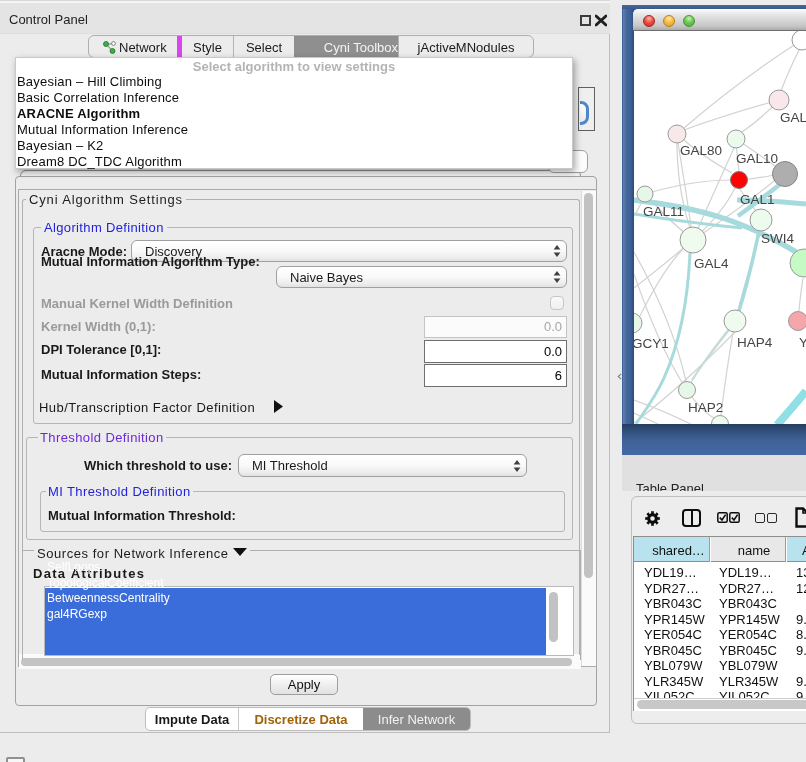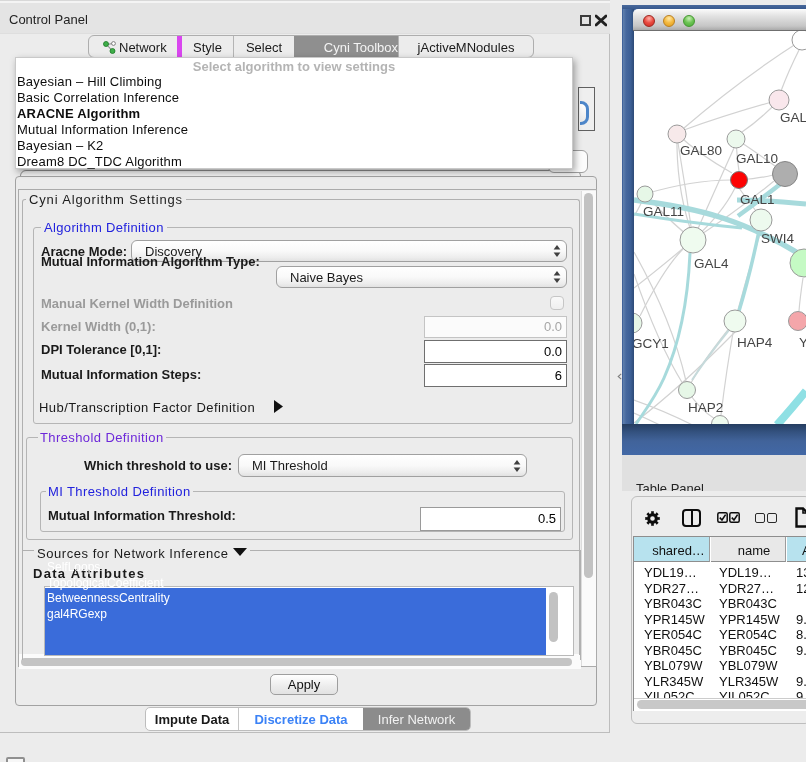--- a/index.html
+++ b/index.html
@@ -114,7 +114,6 @@
 <div class="abs" style="left:40px;top:491px;width:525px;height:41px;border:1px solid #b5b5b5;border-radius:3px;"></div>
 <div class="abs lbl" style="left:46px;top:484px;background:#ececec;padding:0 2px;color:#2222dd;letter-spacing:0.4px;">MI Threshold Definition</div>
 <div class="abs blbl" style="left:48px;top:508px;">Mutual Information Threshold:</div>
-<div class="abs fld" style="left:420px;top:507px;width:141px;height:24px;line-height:22px;border-color:#9a9a9a;">0.5</div>
 
 <div class="abs" style="left:22px;top:550px;width:559px;height:110px;border:1px solid #b0b0b0;border-bottom:none;"></div>
 <div class="abs lbl" style="left:34px;top:546px;background:#ececec;padding:0 3px;color:#1c1c1c;letter-spacing:0.55px;">Sources for Network Inference <span style="display:inline-block;vertical-align:2px;width:0;height:0;border-left:7px solid transparent;border-right:7px solid transparent;border-top:8px solid #111;"></span></div>

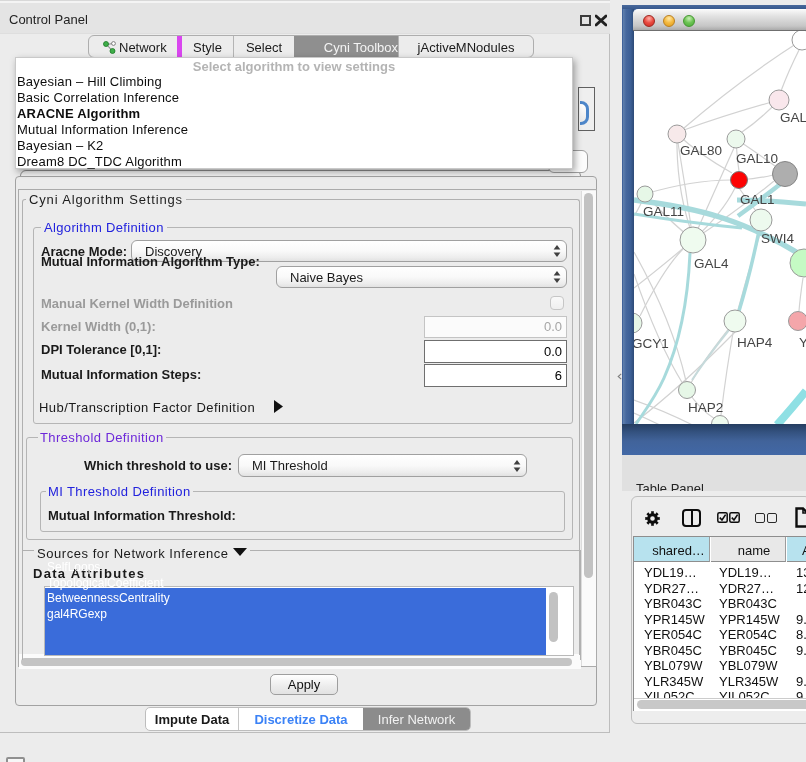--- a/index.html
+++ b/index.html
@@ -128,7 +128,7 @@
 
 <div id="bottabs" class="abs" style="left:145px;top:707px;height:24px;background:#ffffff;border:1px solid #bdbdbd;border-radius:5px;display:flex;overflow:hidden;">
   <div style="width:93px;padding-top:4px;text-align:center;font-size:13px;font-weight:bold;color:#1a1a1a;border-right:1px solid #c6c6c6;">Impute Data</div>
-  <div style="width:124px;padding-top:4px;text-align:center;font-size:13px;font-weight:bold;color:#3b82f6;">Discretize Data</div>
+  <div style="width:124px;padding-top:4px;text-align:center;font-size:13px;font-weight:bold;color:#a16207;">Discretize Data</div>
   <div style="width:107px;padding-top:4px;text-align:center;font-size:13px;color:#f2f2f2;background:#8c8c8c;">Infer Network</div>
 </div>
 

